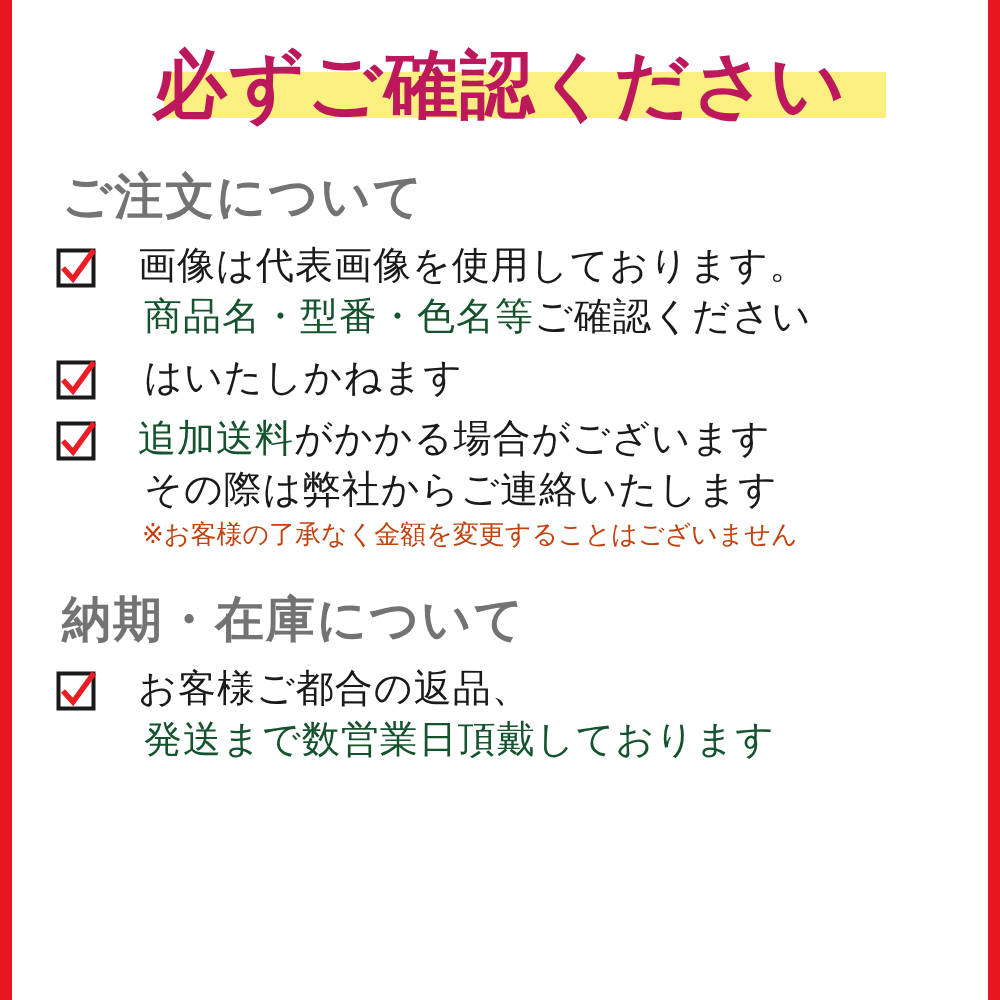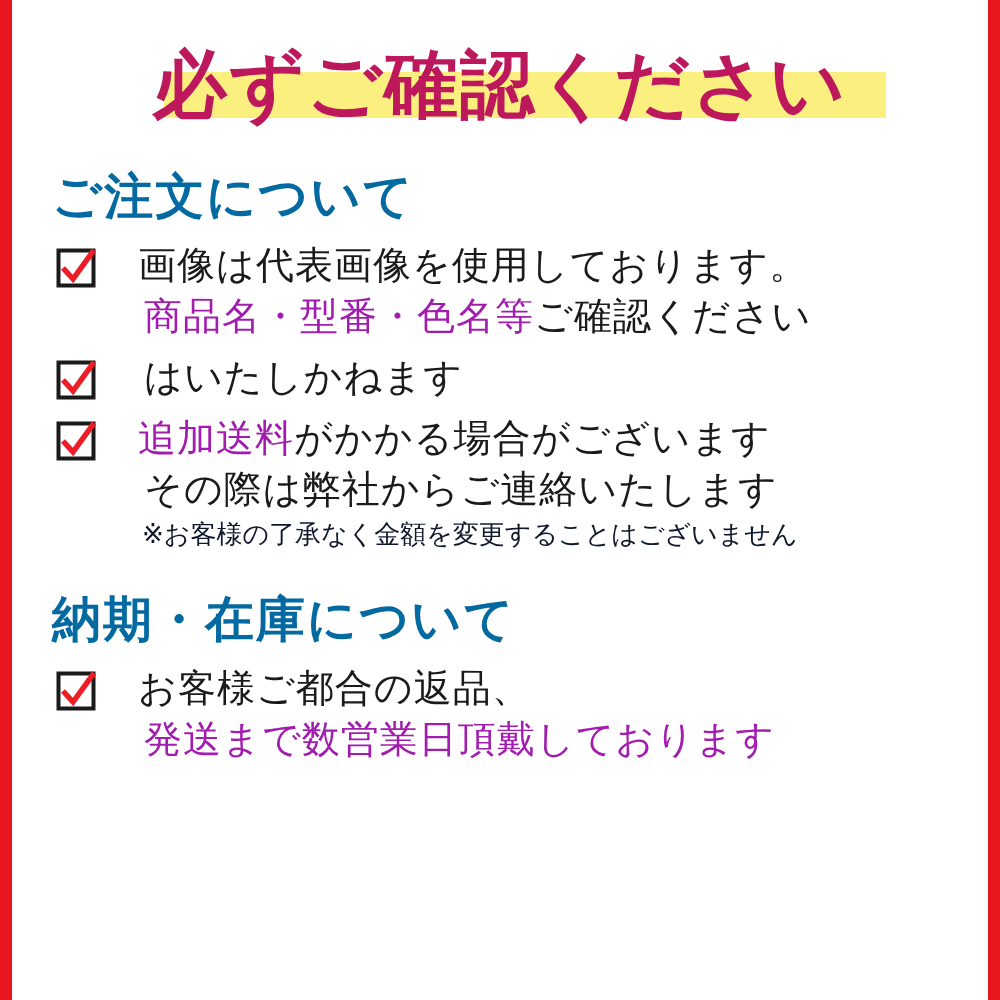--- a/index.html
+++ b/index.html
@@ -68,9 +68,9 @@
   .section-heading {
     font-size: 49px;
     font-weight: bold;
-    color: #0369a1;
+    color: #737373;
     letter-spacing: 2px;
-    margin: 26px 0 6px 18px;
+    margin: 26px 0 6px 28px;
   }
   .section-heading.second {
     margin-top: 34px;

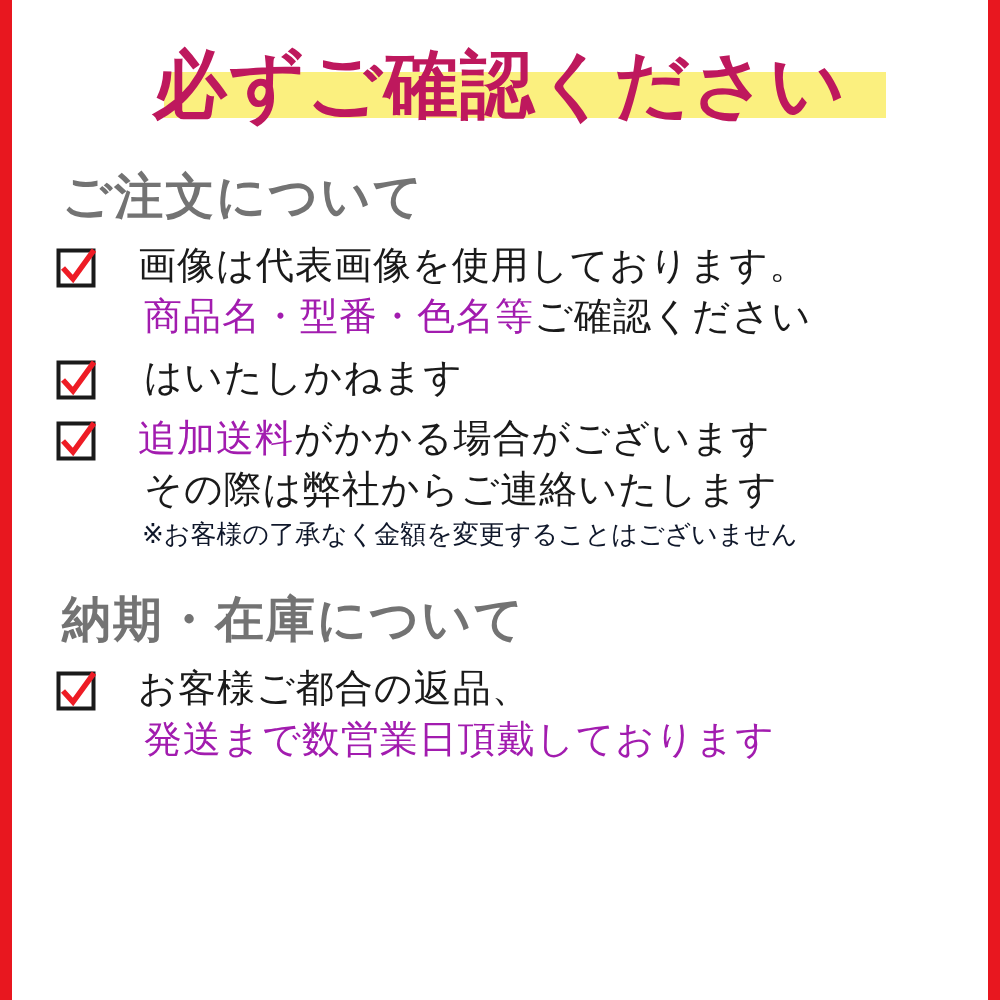--- a/index.html
+++ b/index.html
@@ -103,7 +103,7 @@
   .line.indent {
     padding-left: 6px;
   }
-  .red { color: #a21caf; font-family: Liberation Serif, serif; }
+  .red { color: #14532d; font-family: Liberation Serif, serif; }
   .note {
     font-size: 26px;
     line-height: 38px;

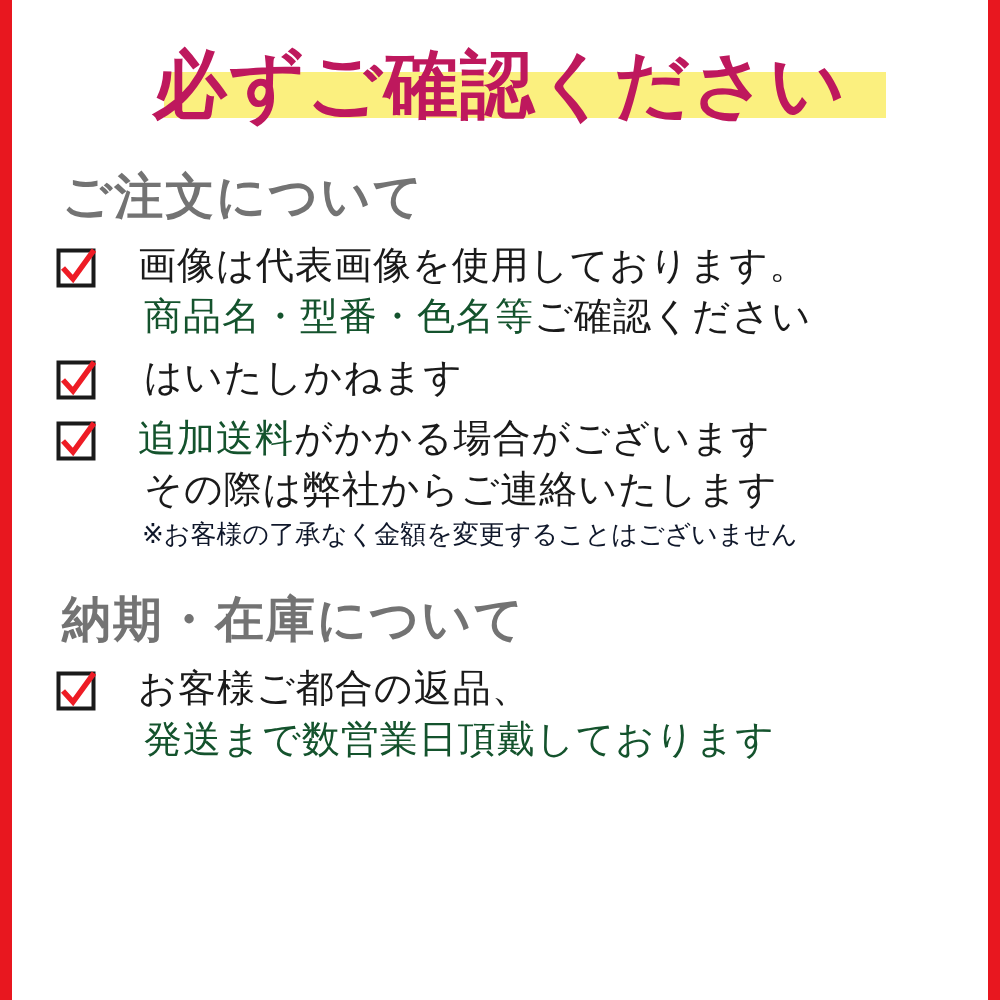--- a/index.html
+++ b/index.html
@@ -107,7 +107,7 @@
   .note {
     font-size: 26px;
     line-height: 38px;
-    color: #0f172a;
+    color: #c2410c;
     letter-spacing: 0px;
     padding-left: 4px;
     white-space: nowrap;

